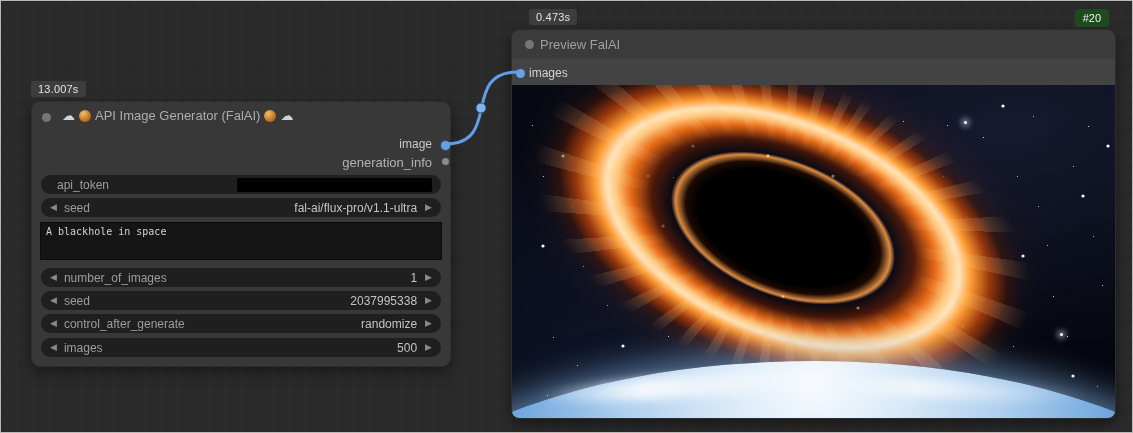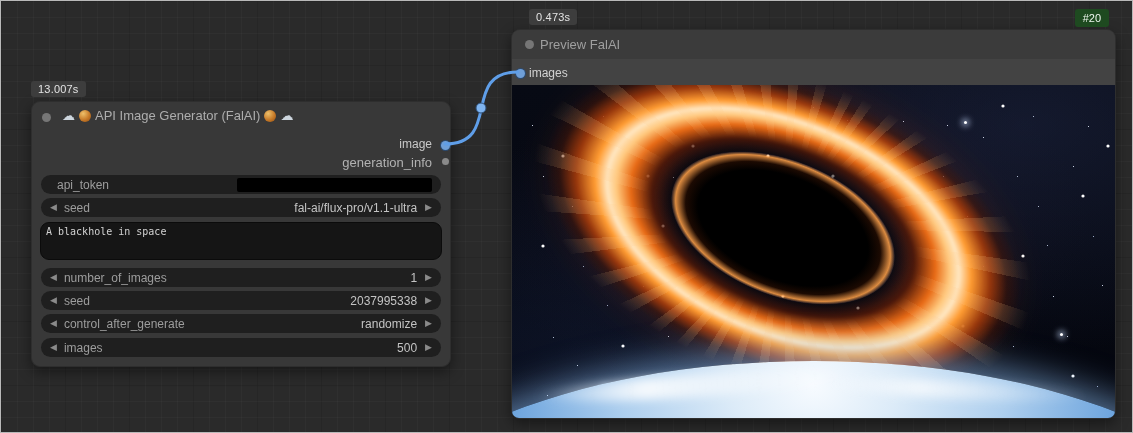--- a/index.html
+++ b/index.html
@@ -55,7 +55,7 @@
   .masked-value{margin-left:auto;width:195px;height:14px;background:#000;border-radius:2px;}
   .prompt-box{
     position:absolute;left:8px;right:8px;top:120px;height:38px;background:#151515;
-    border:1px solid #0b0b0b;border-radius:9px;color:#d2d2d2;
+    border:1px solid #0b0b0b;border-radius:0;color:#d2d2d2;
     font-family:"DejaVu Sans Mono",monospace;font-size:10px;padding:3px 5px;box-sizing:border-box;
     overflow:hidden;white-space:pre;
   }

